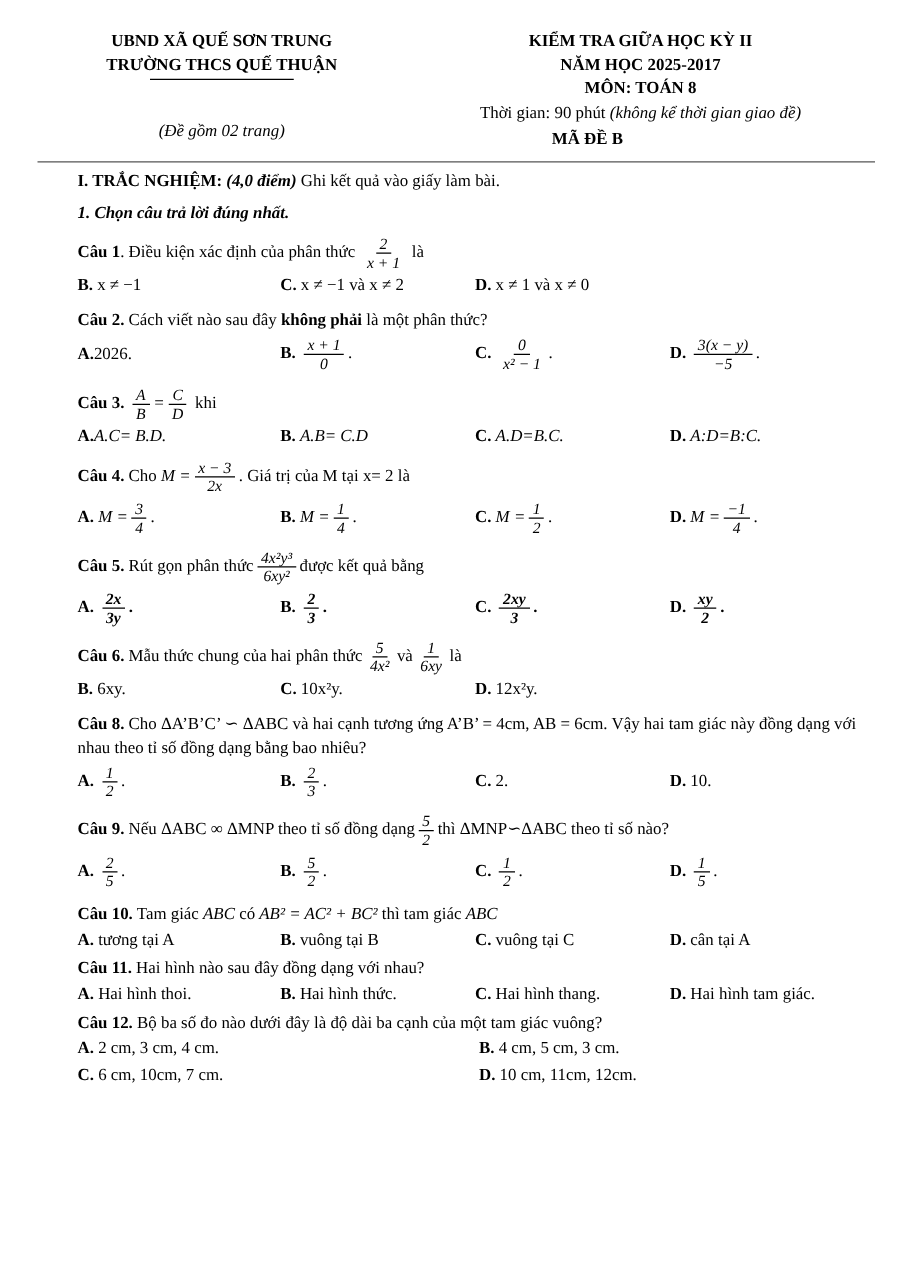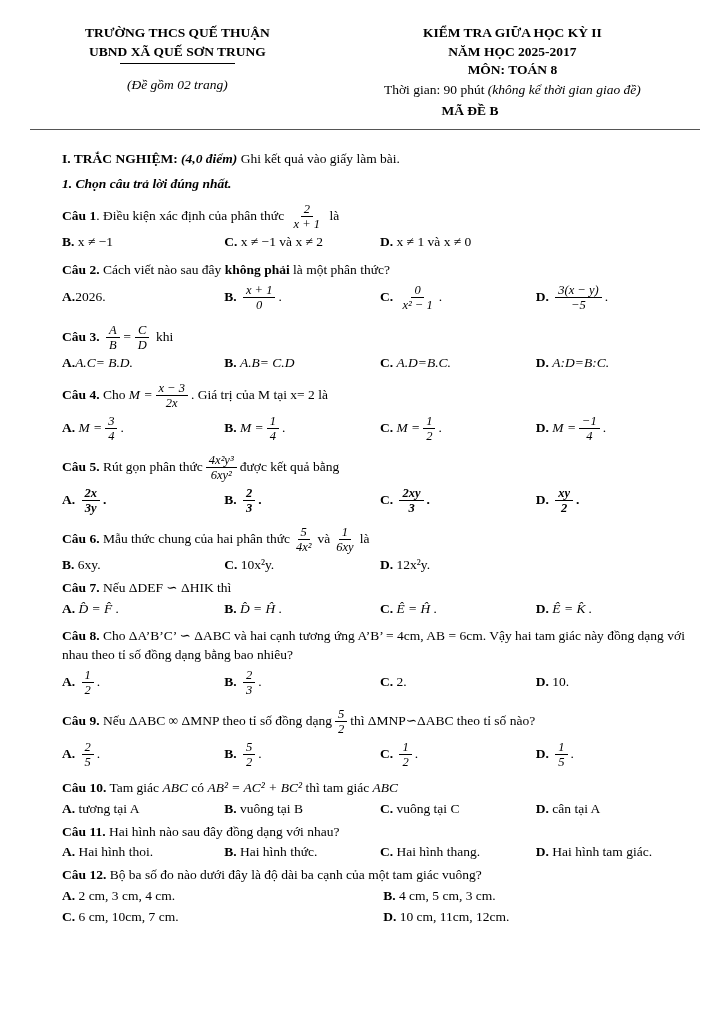--- a/index.html
+++ b/index.html
@@ -50,8 +50,8 @@
 
   <div class="header">
     <div class="h-left">
+      <div class="h-bold">UBND XÃ  QUẾ SƠN TRUNG</div>
       <div class="h-bold">TRƯỜNG THCS QUẾ THUẬN</div>
-      <div class="h-bold">UBND XÃ  QUẾ SƠN TRUNG</div>
       <div class="h-underline"></div>
       <div class="h-note">(Đề gồm 02 trang)</div>
     </div>

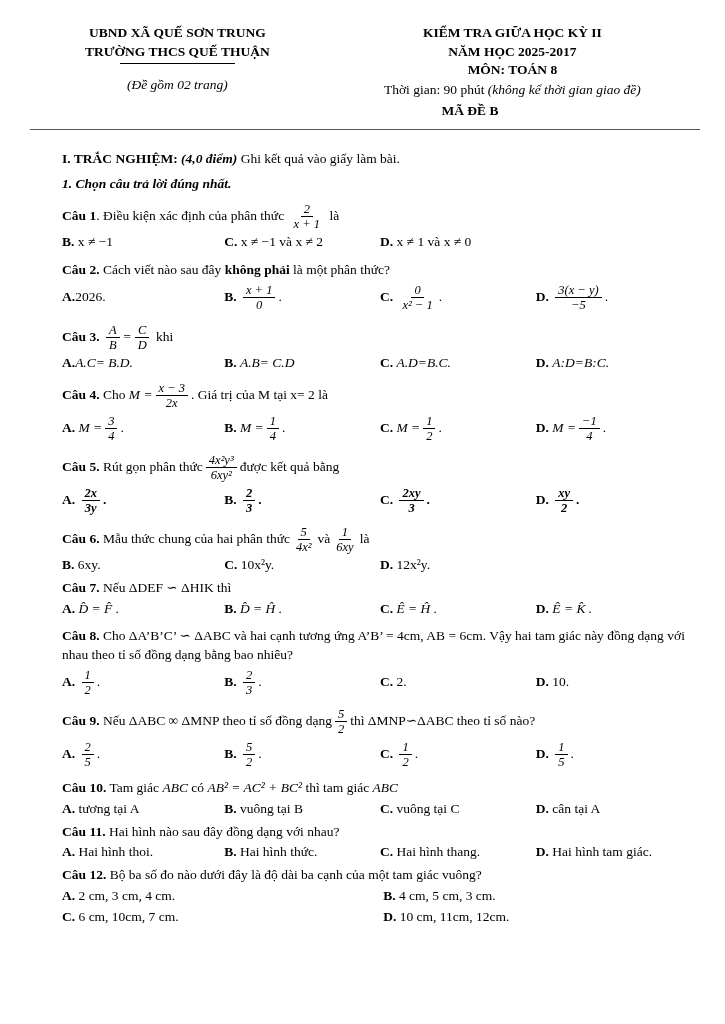--- a/index.html
+++ b/index.html
@@ -18,7 +18,7 @@
   .h-right { width:56%; text-align:center; }
   .h-bold { font-weight:bold; }
   .h-underline { width:115px; border-bottom:1.2px solid #000; margin:2px auto 0 auto; }
-  .h-note { margin-top:12px; font-style:italic; }
+  .h-note { margin-top:32px; font-style:italic; }
   .h-time { margin-top:1px; }
   .h-code { margin-top:2px; padding-right:85px; font-weight:bold; }
   .rule { border:none; border-top:1.5px solid #555; margin-top:9px; }

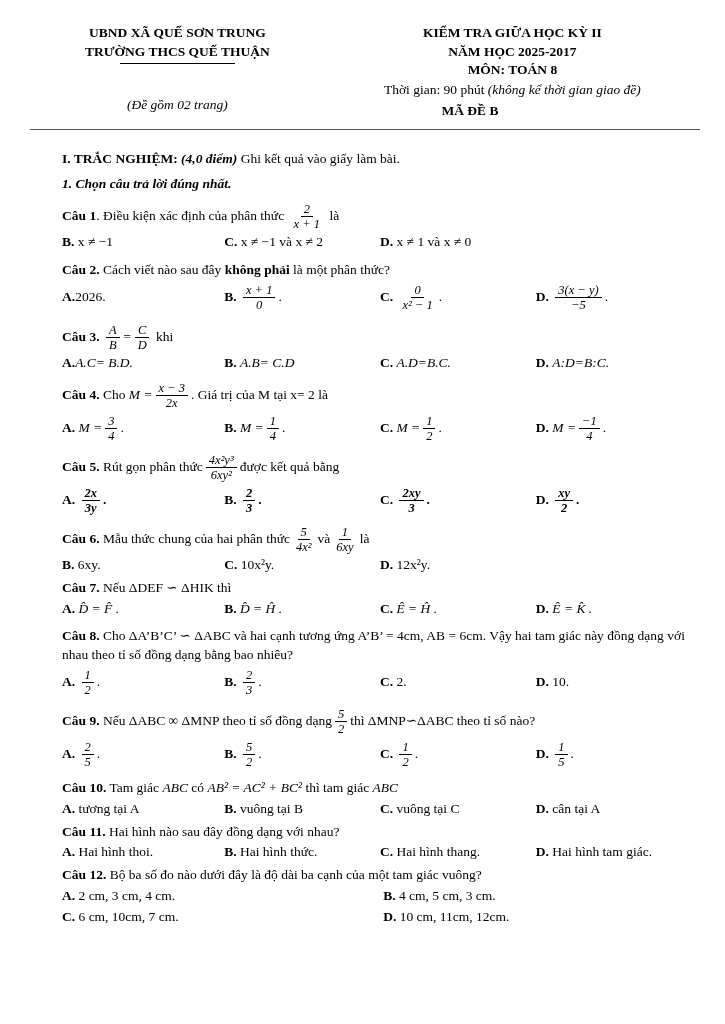--- a/index.html
+++ b/index.html
@@ -24,7 +24,7 @@
   .rule { border:none; border-top:1.5px solid #555; margin-top:9px; }
 
   
-  .content { padding-left:32px; padding-right:2px; margin-top:20px; }
+  .content { padding-left:32px; padding-right:2px; margin-top:6px; }
   .sec-sub { font-weight:bold; margin-top:6px;font-style:italic; }
   .q { margin-top:9px; }
   .q.tight { margin-top:4px; }

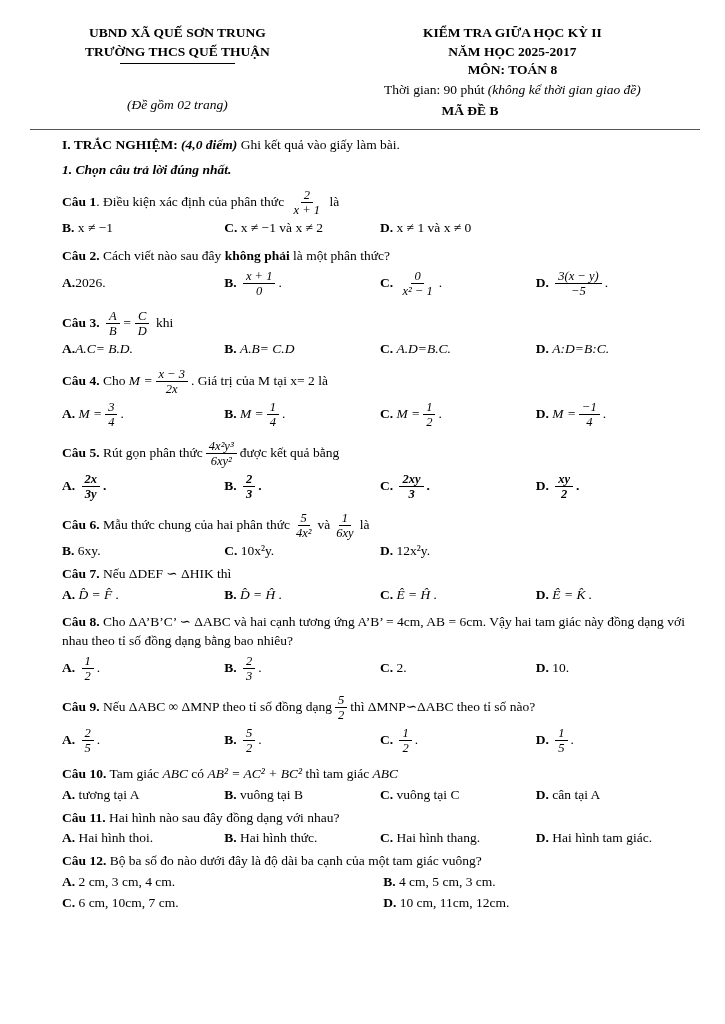--- a/index.html
+++ b/index.html
@@ -187,15 +187,6 @@
       </div>
     </div>
 
-    <div class="q tight">
-      <p><b>Câu 7.</b> <span>Nếu ΔDEF ∽ ΔHIK thì</span></p>
-      <div class="opts opts4">
-        <span class="opt"><b>A.</b> <span class="i">D̂ = F̂ .</span></span>
-        <span class="opt"><b>B.</b> <span class="i">D̂ = Ĥ .</span></span>
-        <span class="opt"><b>C.</b> <span class="i">Ê = Ĥ .</span></span>
-        <span class="opt"><b>D.</b> <span class="i">Ê = K̂ .</span></span>
-      </div>
-    </div>
 
     <div class="q">
       <p><b>Câu 8.</b> <span>Cho ΔA’B’C’ ∽ ΔABC và hai cạnh tương ứng A’B’ = 4cm, AB = 6cm. Vậy hai tam giác này đồng dạng với nhau theo tỉ số đồng dạng bằng bao nhiêu?</span></p>

